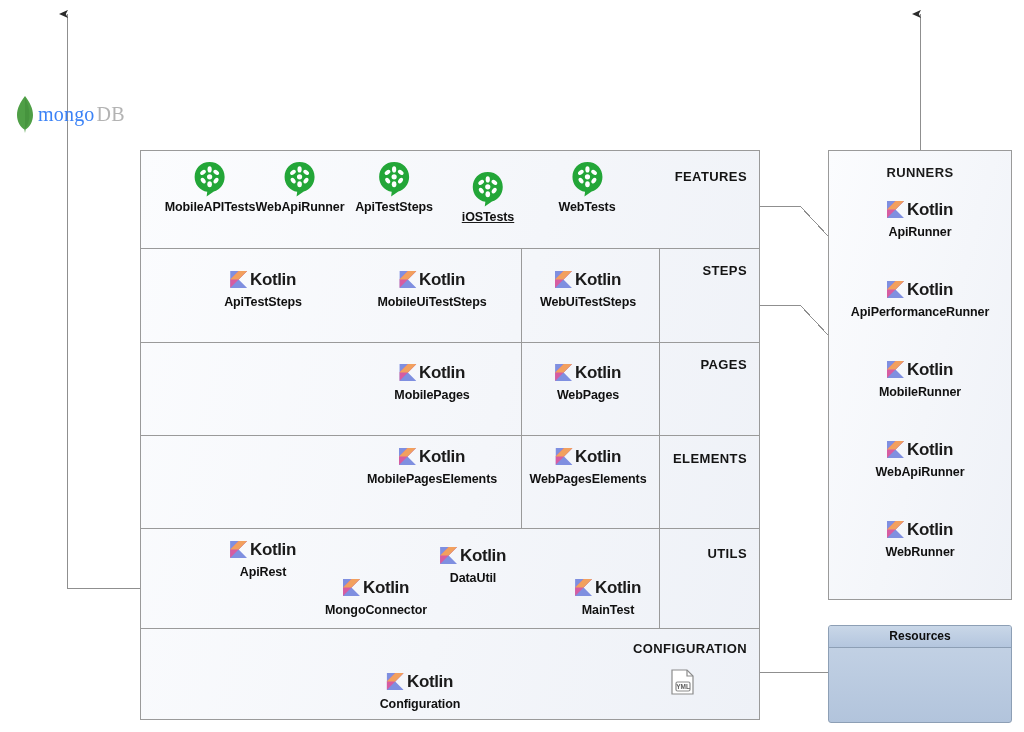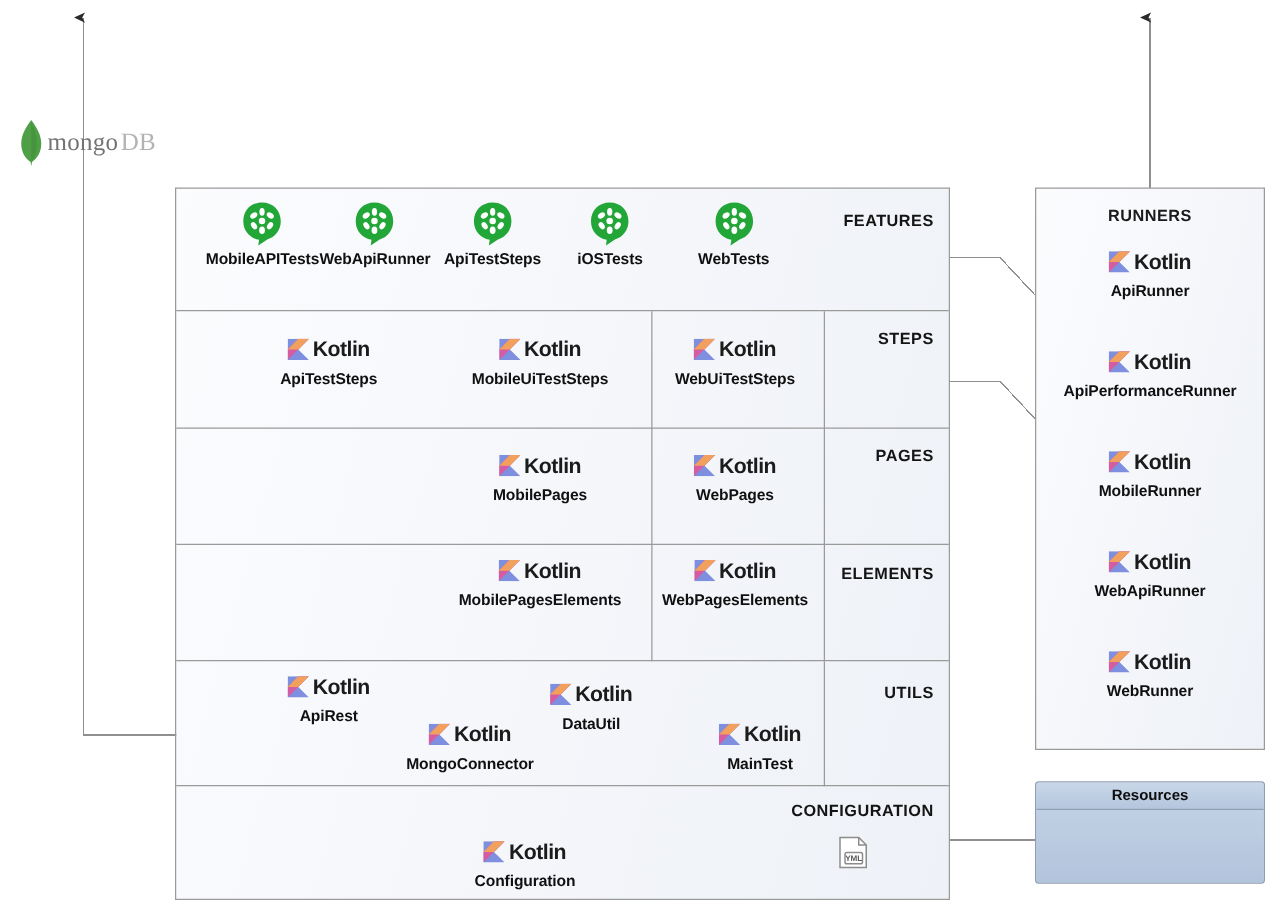--- a/index.html
+++ b/index.html
@@ -177,7 +177,7 @@
     font-size: 20px;
     letter-spacing: 0.2px;
   }
-  .mongo-mongo { color: #737373; }
+  .mongo-mongo { color: #3b82f6; }
   .mongo-db { color: #b3b3b3; }
 
   

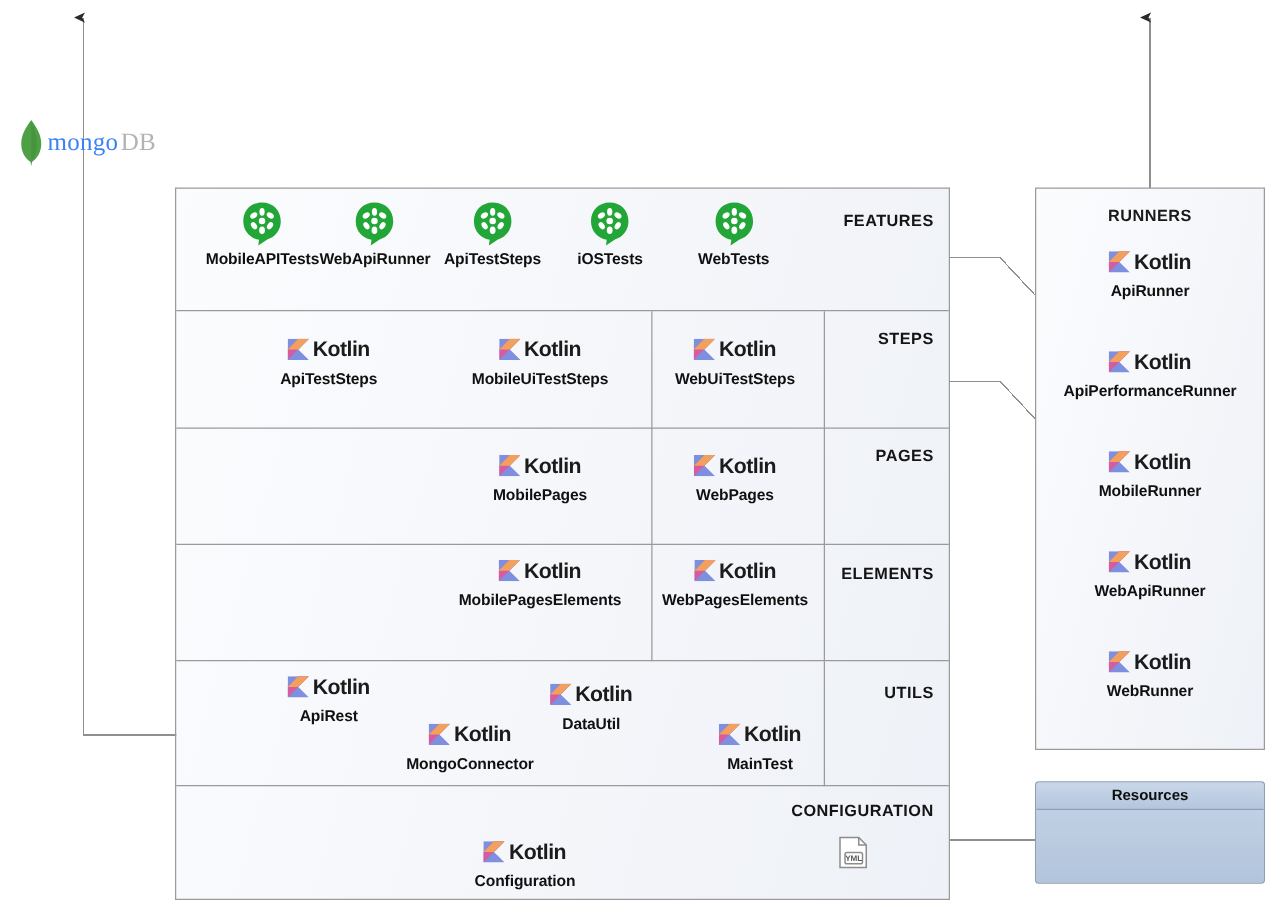--- a/index.html
+++ b/index.html
@@ -326,7 +326,7 @@
       <div class="node-label">ApiTestSteps</div>
     </div>
 
-    <div class="node" style="left:347px; top:10px;">
+    <div class="node" style="left:347px; top:20px;text-decoration:underline;">
       <svg class="cucumber" viewBox="0 0 34 36">
         <path d="M17 1 C25.8 1 32 7.2 32 16 C32 23 27.5 28.8 21.2 30.5 L14 35.4 L14.6 30.8 C7.2 29.6 2 23.6 2 16 C2 7.2 8.2 1 17 1 Z" fill="#23a638"></path>
         <g fill="#ffffff">

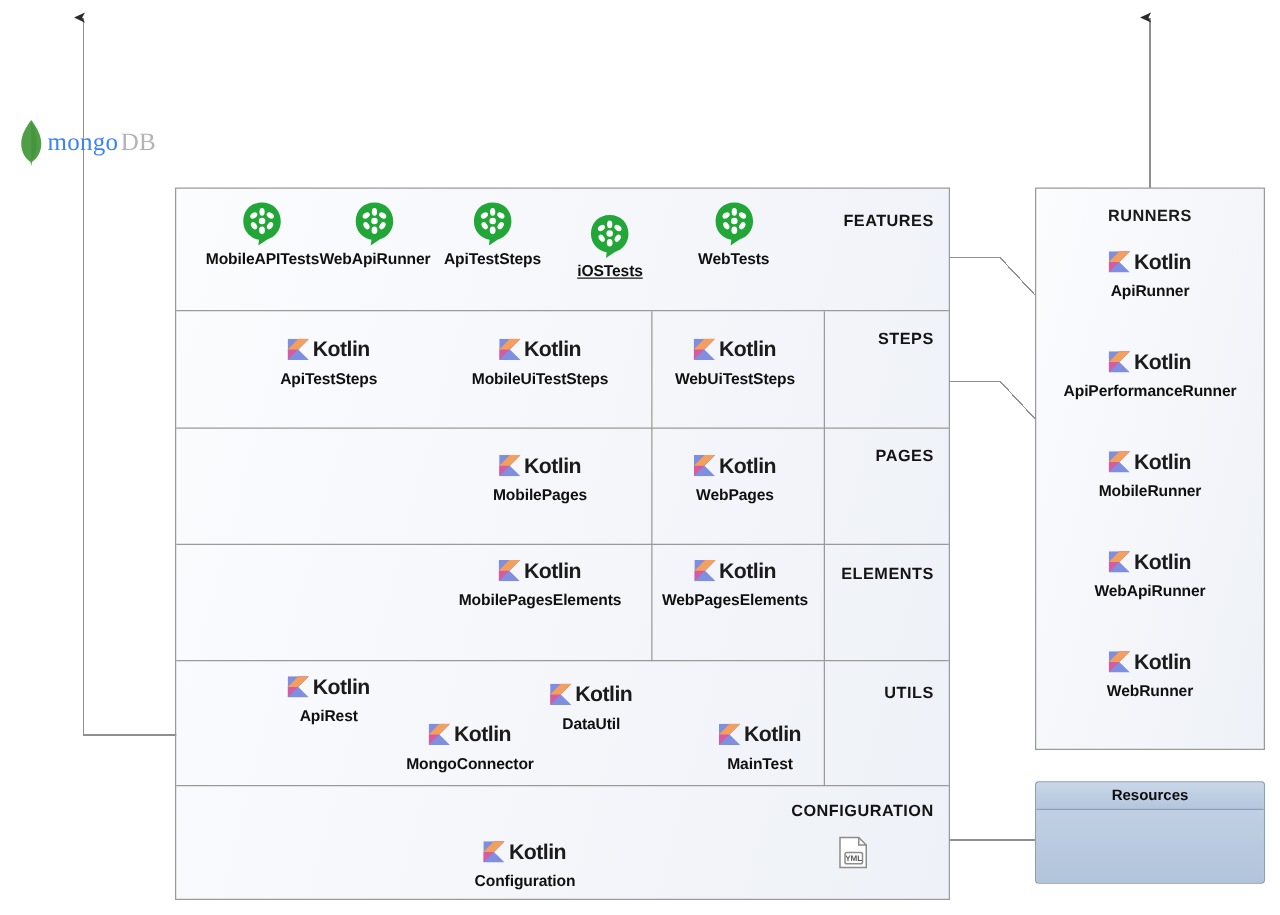--- a/index.html
+++ b/index.html
@@ -136,7 +136,7 @@
     left: 828px;
     top: 625px;
     width: 184px;
-    height: 82px;
+    height: 98px;
     box-sizing: border-box;
     border: 1px solid #8d9fb5;
     border-radius: 3px;

